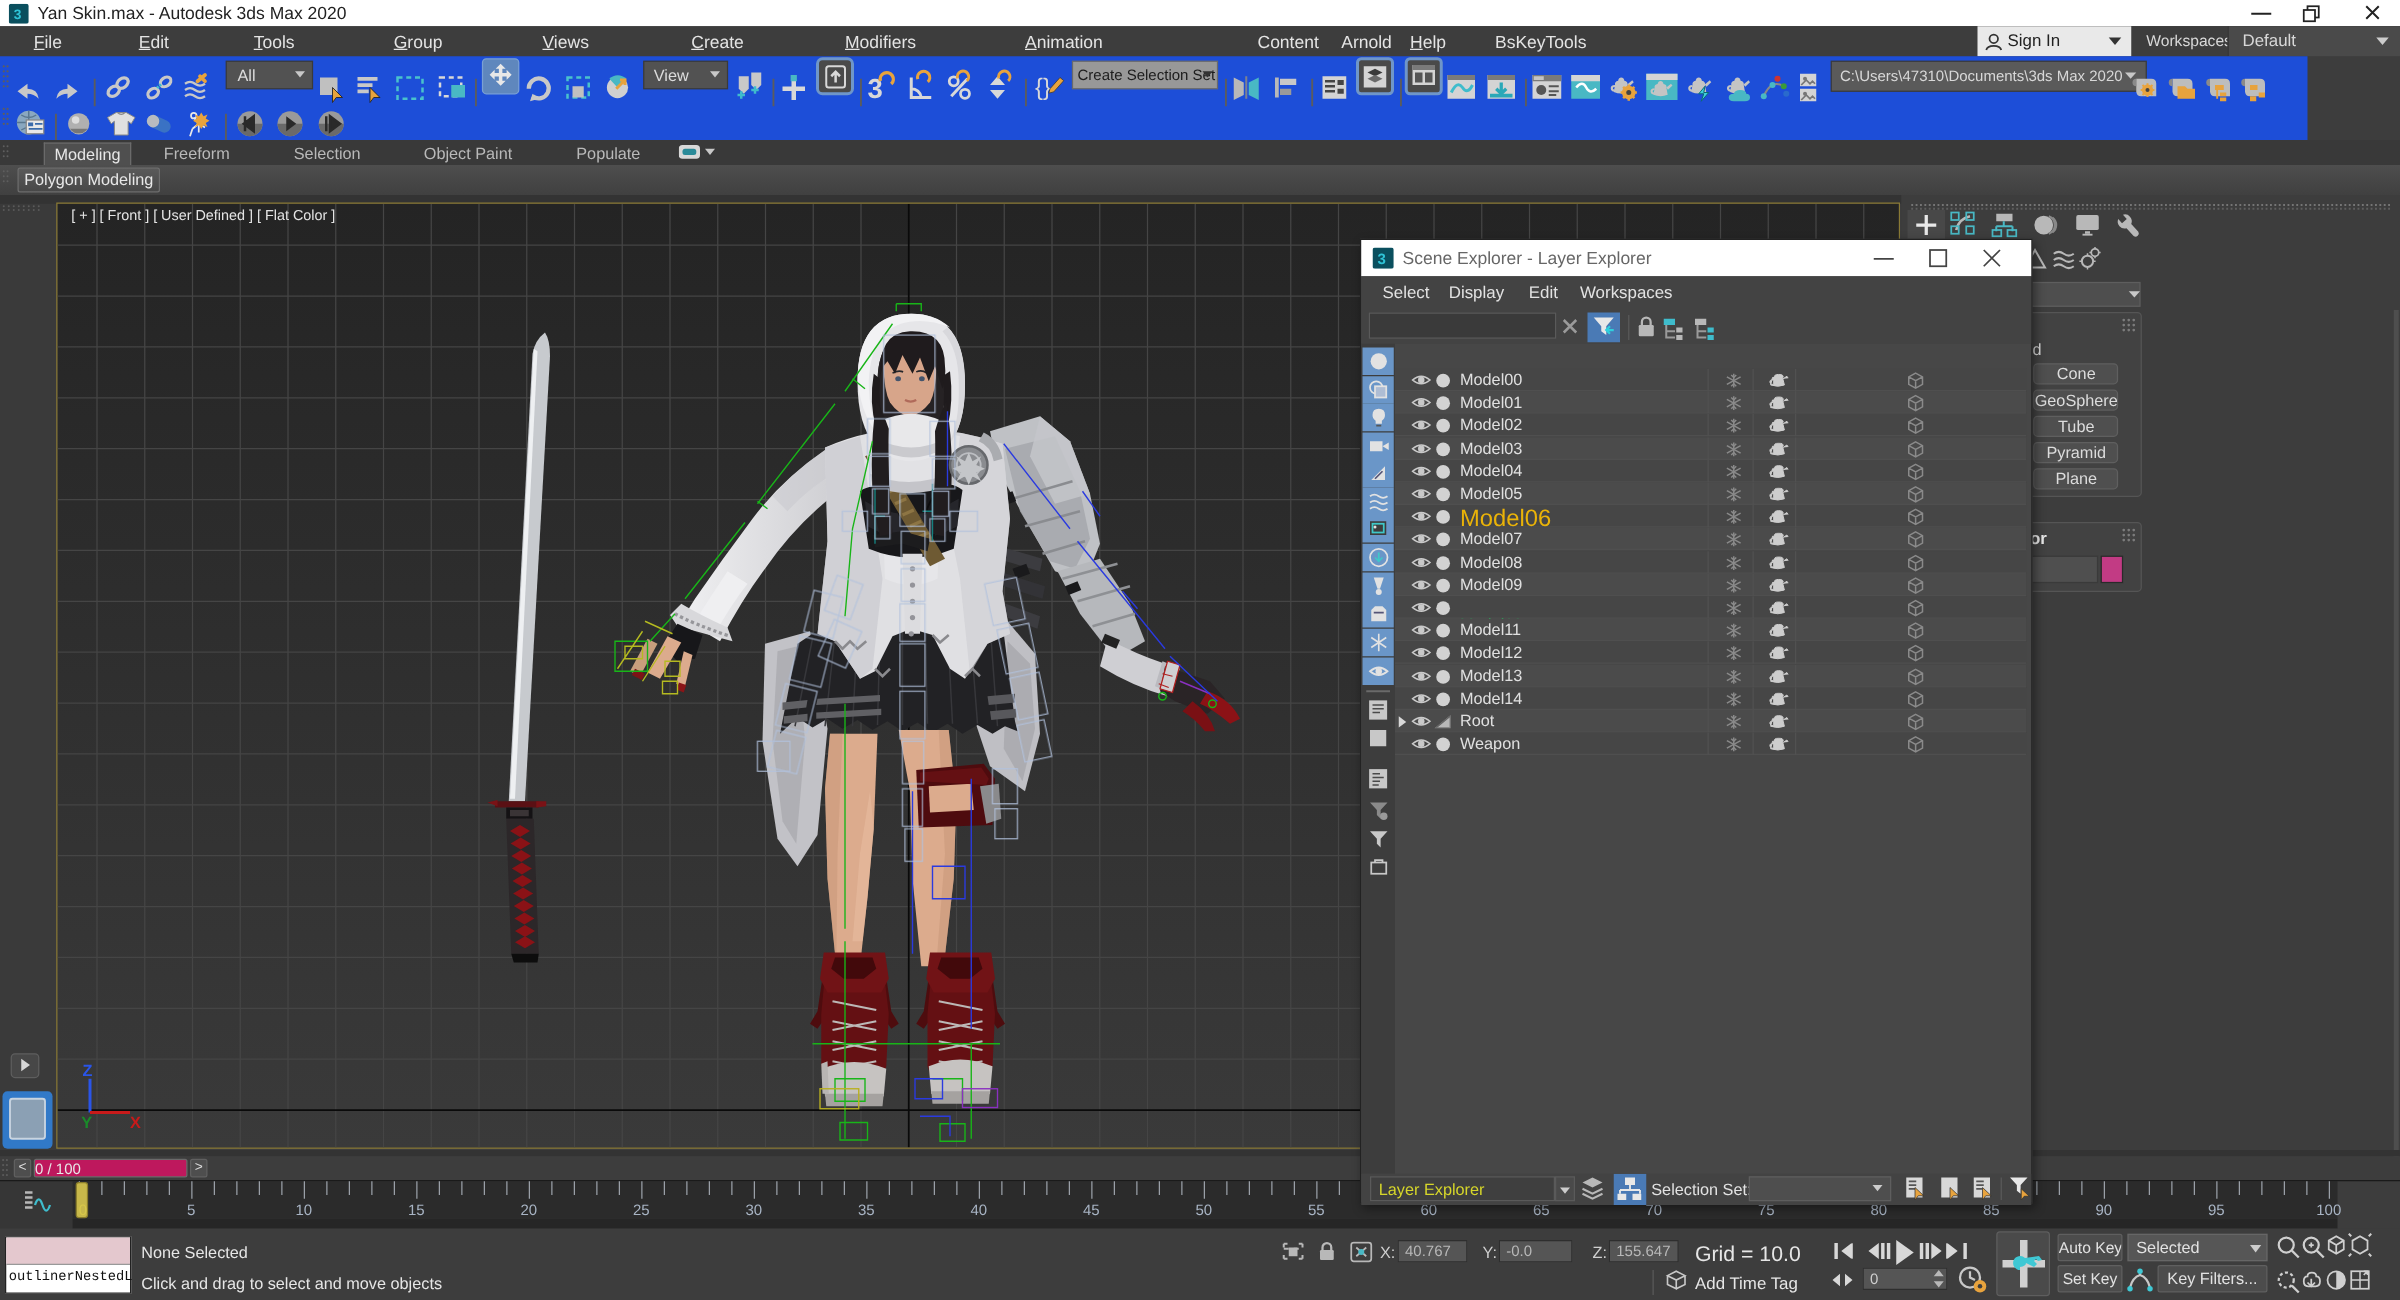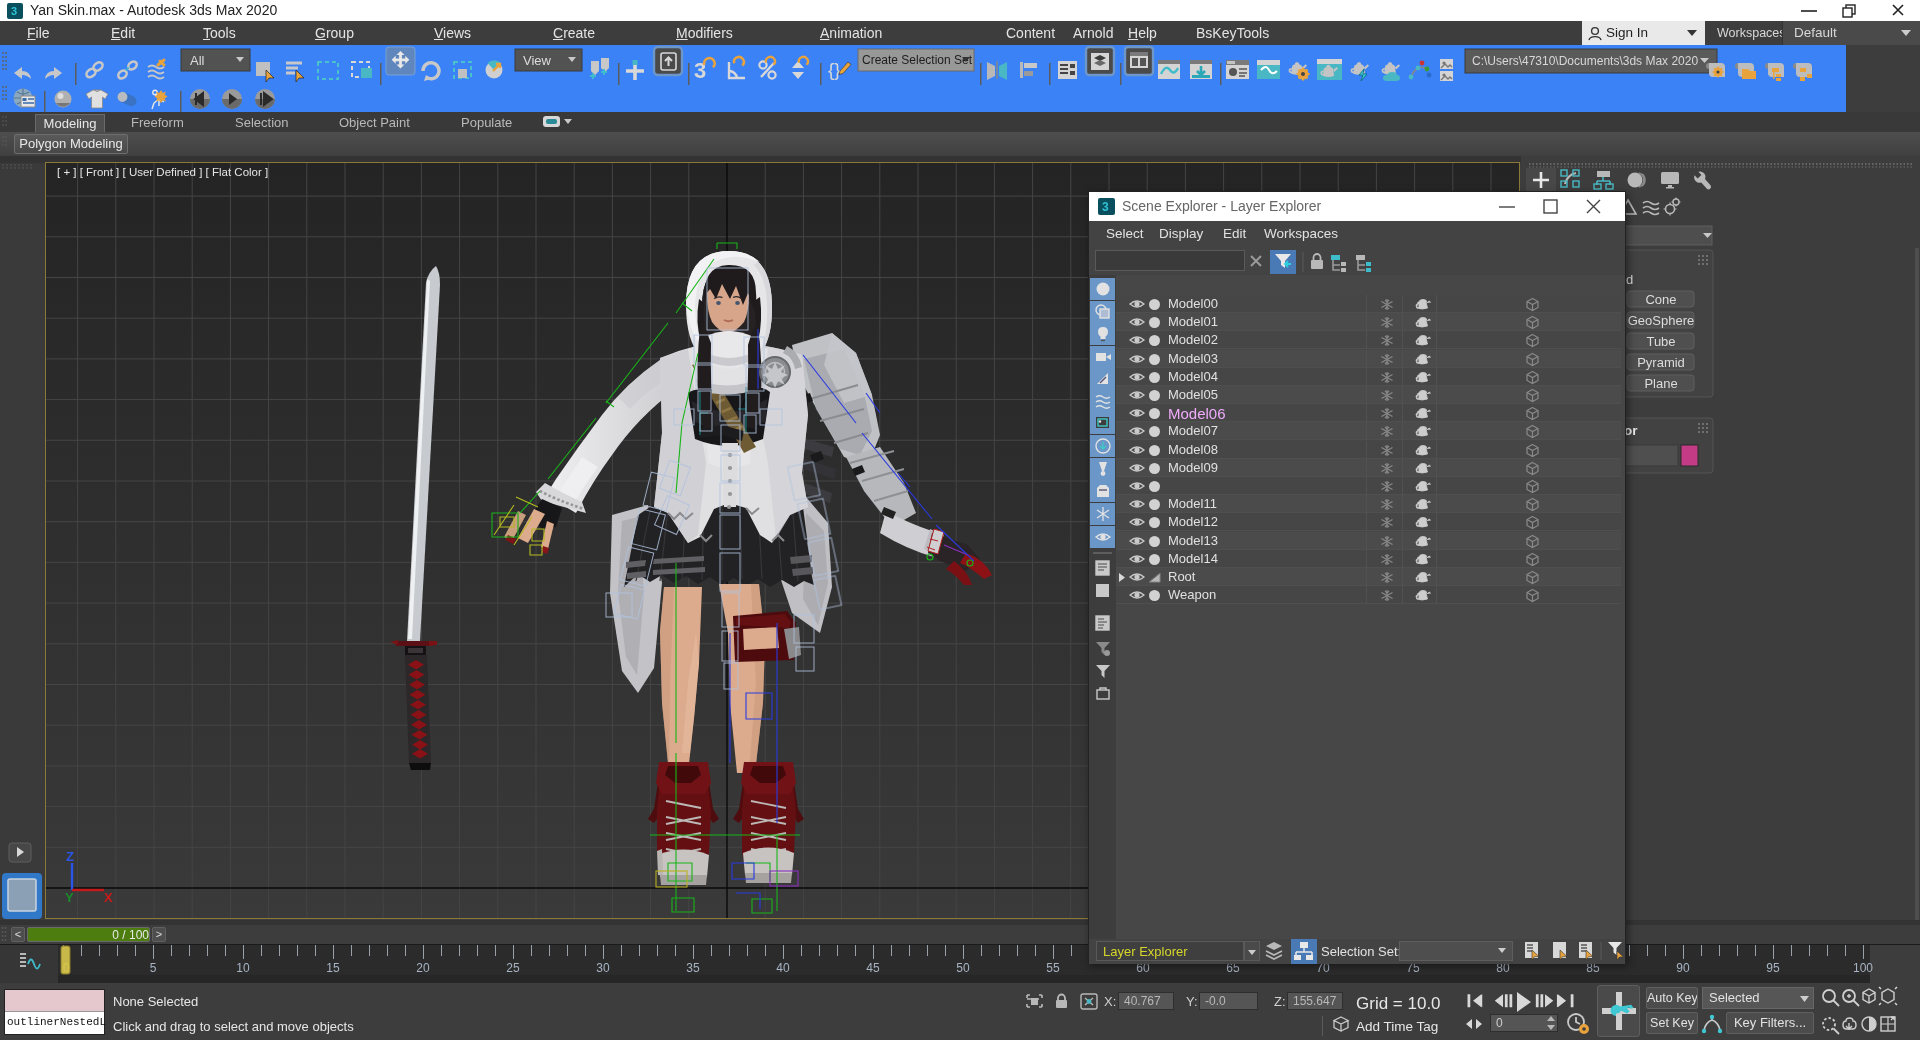--- a/index.html
+++ b/index.html
@@ -9,7 +9,7 @@
 #titlebar .ttl{position:absolute;left:30px;top:2px;font-size:14px;color:#222;}
 #menubar{position:absolute;left:0;top:21px;width:1920px;height:24px;background:#3d3d3d;color:#e4e4e4;font-size:14px;}
 #menubar .mi{position:absolute;top:4px;}
-#toolbar{position:absolute;left:0;top:45px;width:1846px;height:67px;background:#3b82f6;}
+#toolbar{position:absolute;left:0;top:45px;width:1846px;height:67px;background:#1d4ed8;}
 #ribbon1{position:absolute;left:0;top:112px;width:1920px;height:20px;background:#393939;}
 #ribbon2{position:absolute;left:0;top:132px;width:1920px;height:24px;background:linear-gradient(#4e4e4e,#404040);}
 #ribbongap{position:absolute;left:0;top:156px;width:1920px;height:7px;background:#333;}

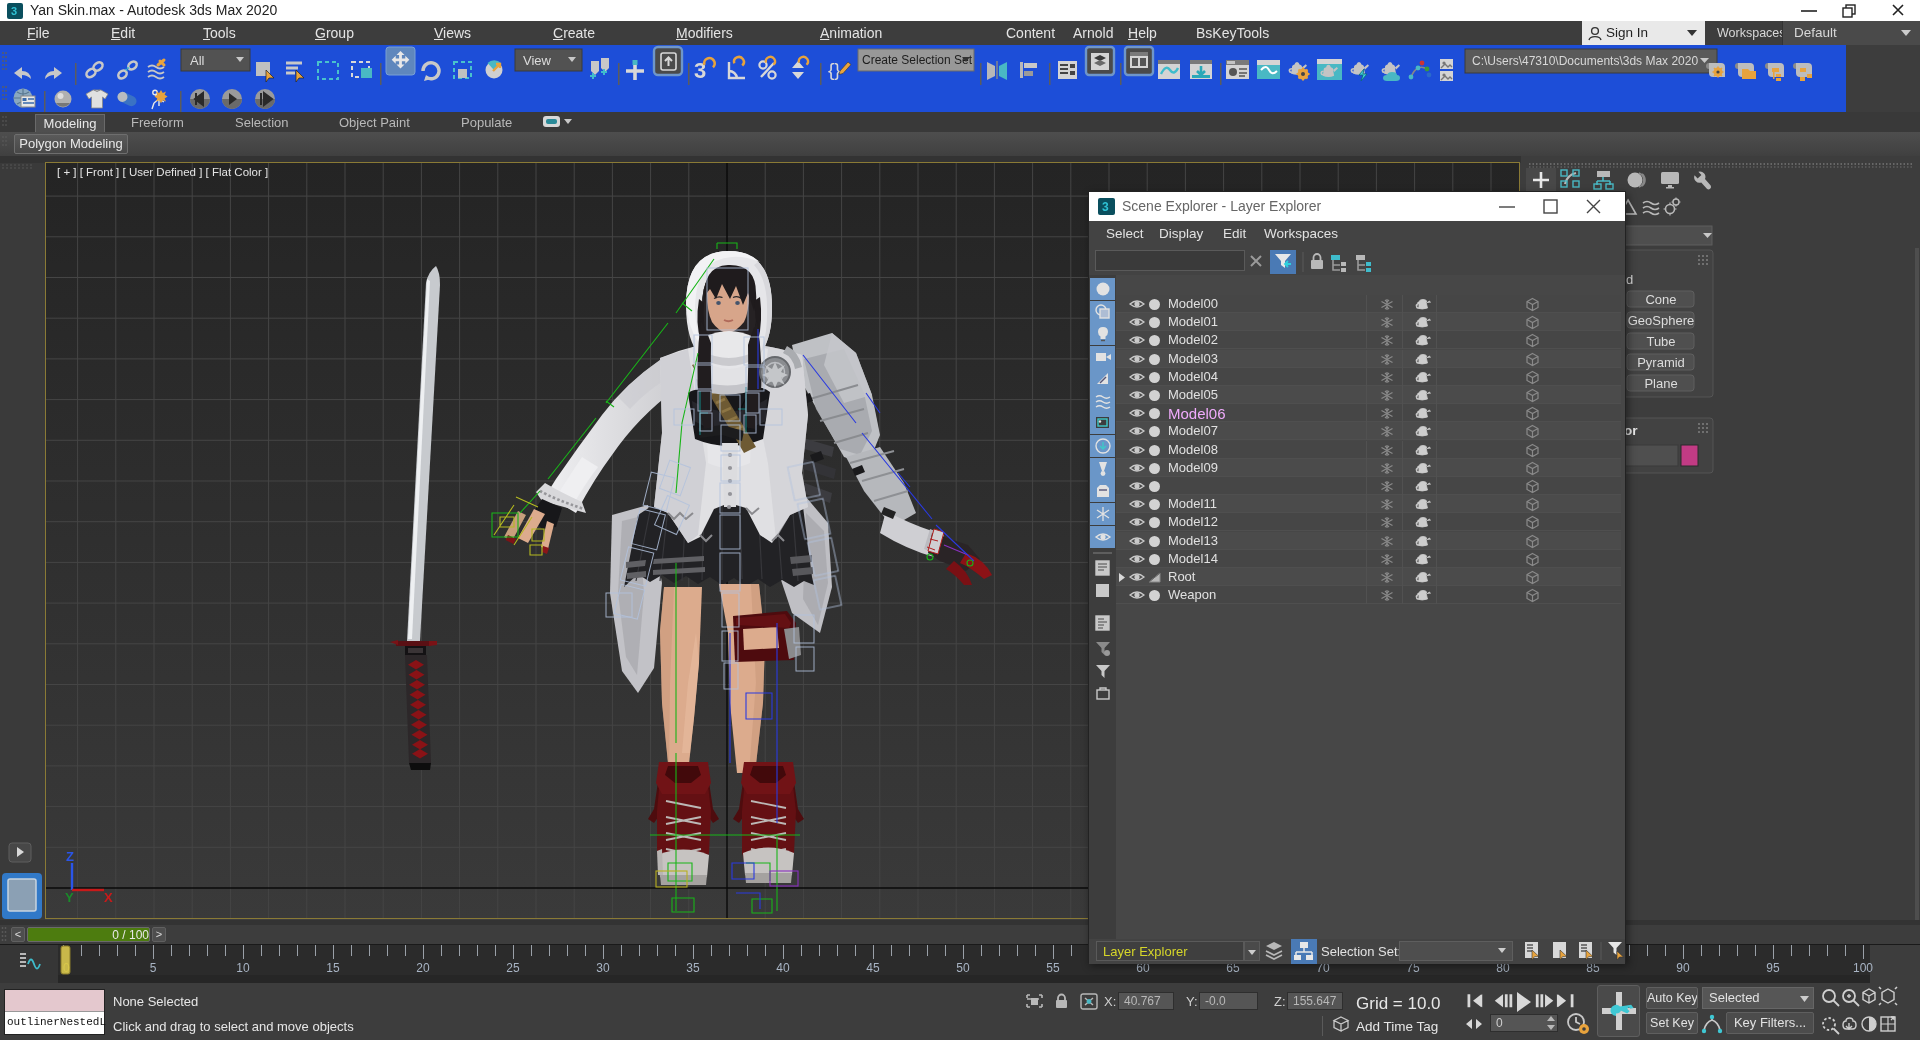--- a/index.html
+++ b/index.html
@@ -1382,7 +1382,7 @@
         <svg class="abs" style="left:32px;top:3px" width="14" height="13">
           <circle cx="6.5" cy="6.5" r="5.5" fill="#d2d2d2"></circle>
         </svg>
-        <div class="abs" style="left:52px;top:1px;font-size:15px;color:#f0abfc">Model06</div>
+        <div class="abs" style="left:52px;top:1px;font-size:19px;color:#eab308">Model06</div>
         <svg class="abs" style="left:264px;top:3px" width="14" height="13">
           <g stroke="#8a8a8a" stroke-width="1.2">
             <line x1="7" y1="1" x2="7" y2="12"></line>

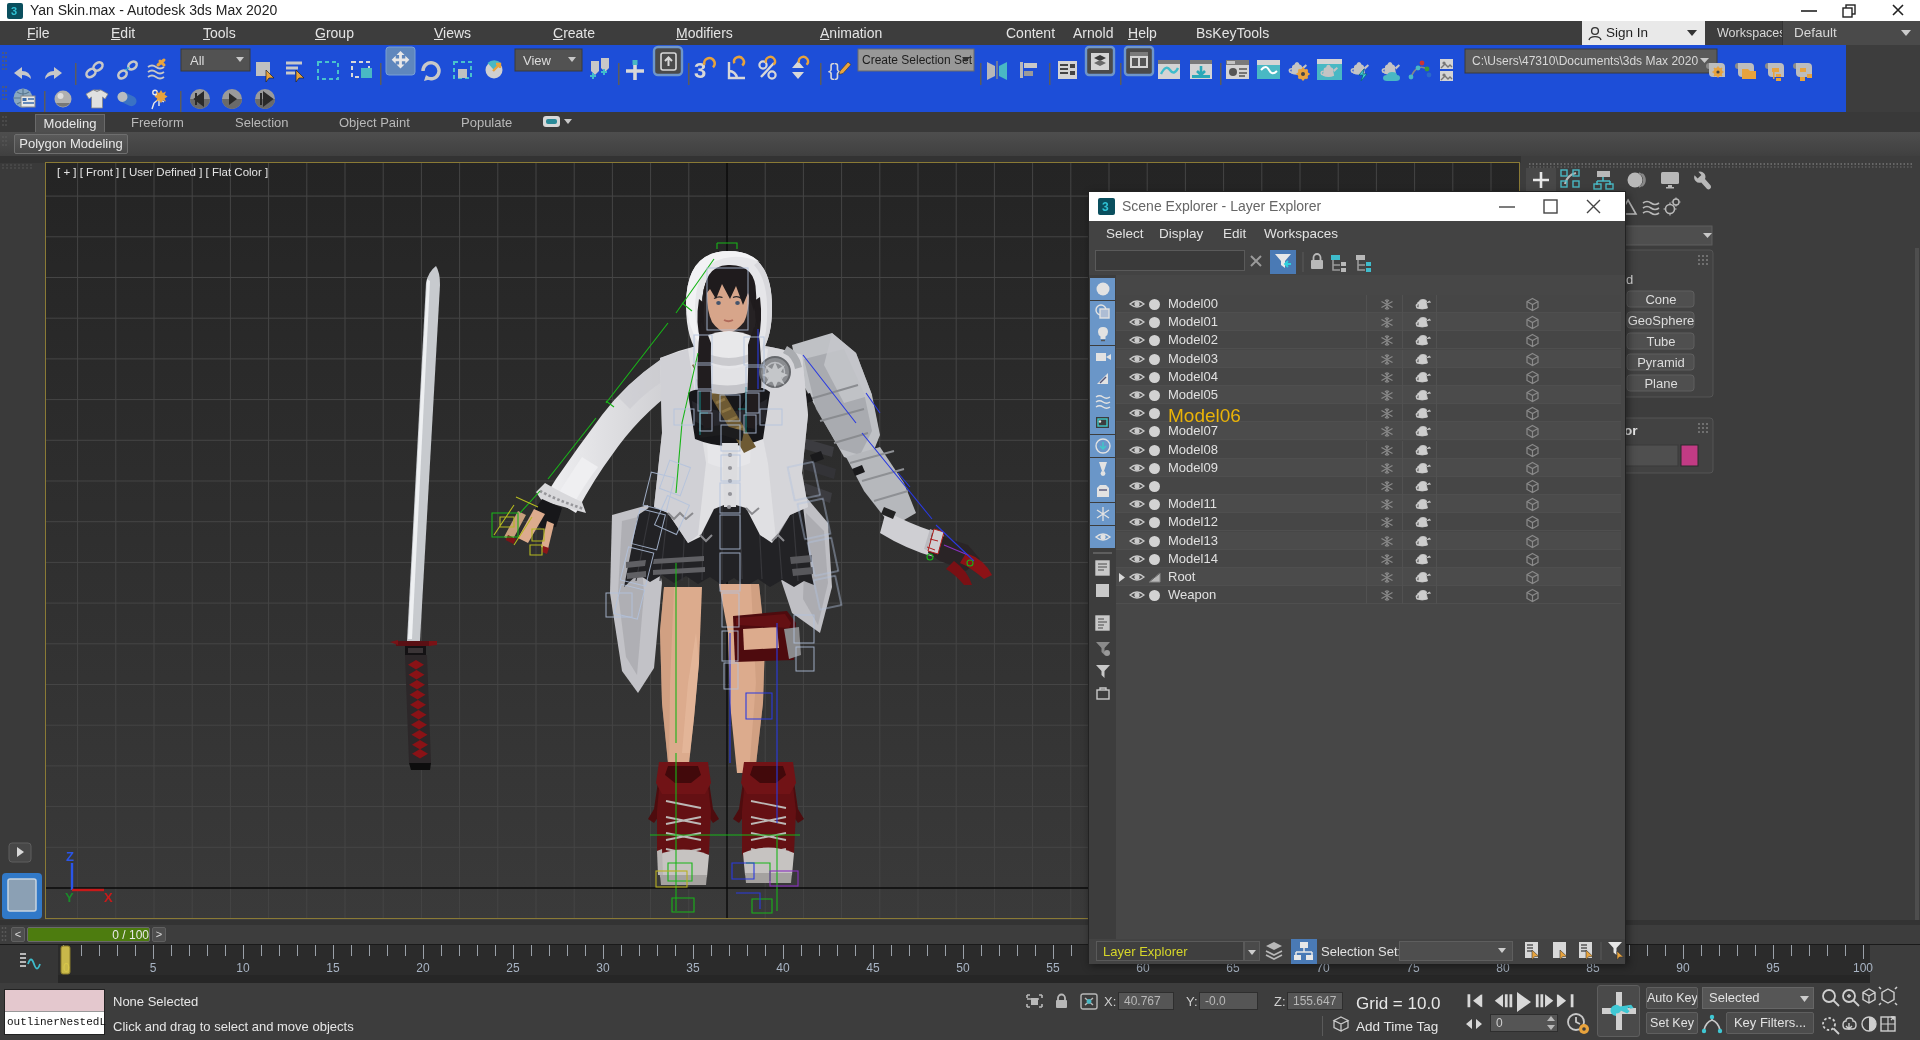--- a/index.html
+++ b/index.html
@@ -909,7 +909,7 @@
       </g>
     </svg>
  <div class="abs" style="left:11px;top:2px;width:14px;height:15px;background:#4e4e4e;border:1px solid #606060;border-radius:2px;color:#ddd;font-size:11px;text-align:center;line-height:13px">&lt;</div>
- <div class="abs" style="left:27px;top:2px;width:123px;height:15px;background:#4d7c0f;border:1px solid #6a6a6a;border-radius:2px;color:#e8e8e8;font-size:12px;text-align:right;line-height:14px">0 / 100</div>
+ <div class="abs" style="left:27px;top:2px;width:123px;height:15px;background:#be185d;border:1px solid #6a6a6a;border-radius:2px;color:#e8e8e8;font-size:12px;text-align:left;line-height:14px">0 / 100</div>
  <div class="abs" style="left:152px;top:2px;width:14px;height:15px;background:#4e4e4e;border:1px solid #606060;border-radius:2px;color:#ddd;font-size:11px;text-align:center;line-height:13px">&gt;</div>
 </div>
 <div id="ruler">

